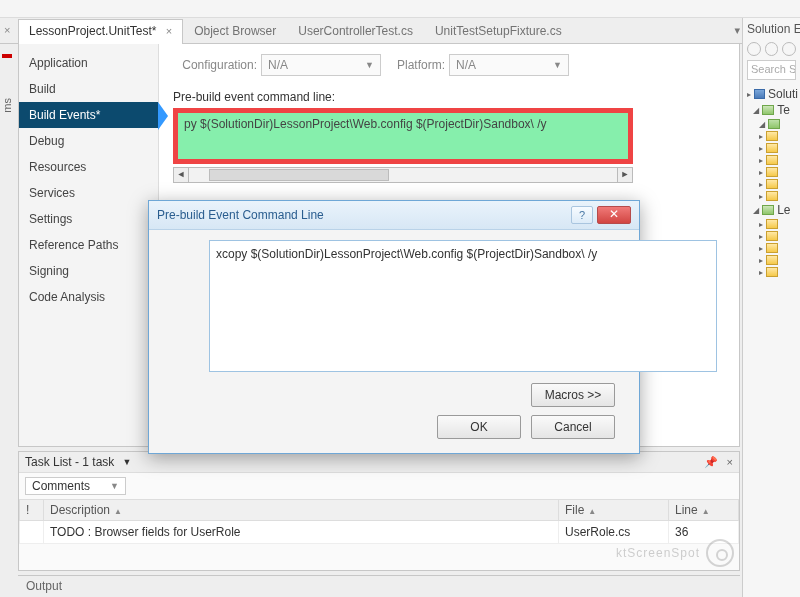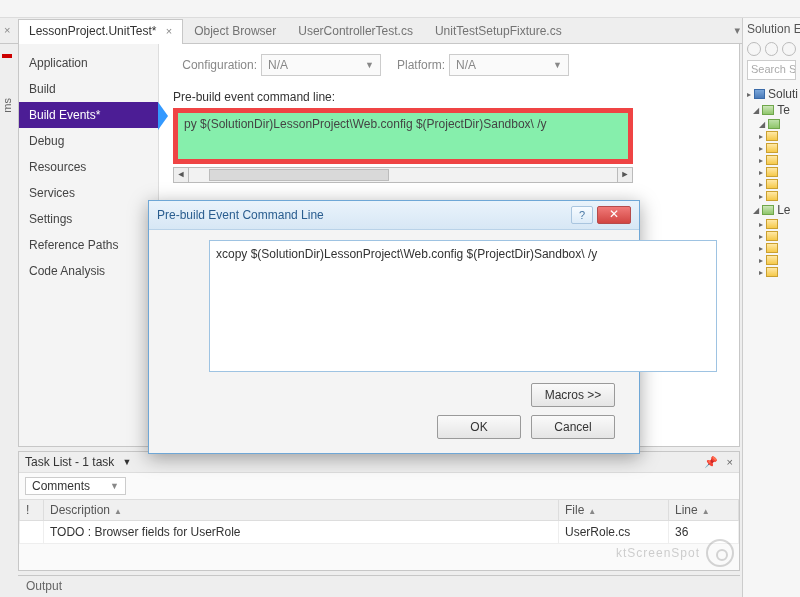--- a/index.html
+++ b/index.html
@@ -29,7 +29,7 @@
 .propsheet { position:absolute; left:18px; top:0; right:0; bottom:0; background:#fff; border:1px solid #c7c7c7; border-top:none; display:flex; }
 .sidenav { width:140px; background:#f4f4f4; border-right:1px solid #ddd; padding-top:6px; }
 .sidenav .item { padding:6px 10px; color:#444; cursor:pointer; position:relative; }
-.sidenav .item.active { background:#4c1d95; color:#fff; }
+.sidenav .item.active { background:#0c4a6e; color:#fff; }
 .sidenav .item.active::after{
   content:""; position:absolute; right:-10px; top:0; width:0; height:0;
   border-top:14px solid transparent; border-bottom:14px solid transparent; border-left:10px solid #3399ff;

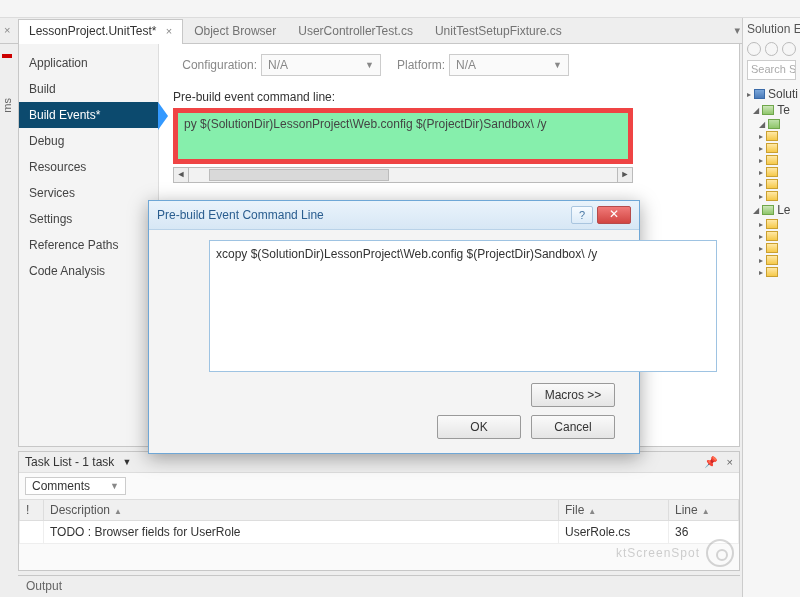--- a/index.html
+++ b/index.html
@@ -131,6 +131,7 @@
       <div class="item">Services</div>
       <div class="item">Settings</div>
       <div class="item">Reference Paths</div>
+      <div class="item">Signing</div>
       <div class="item">Code Analysis</div>
     </div>
 

